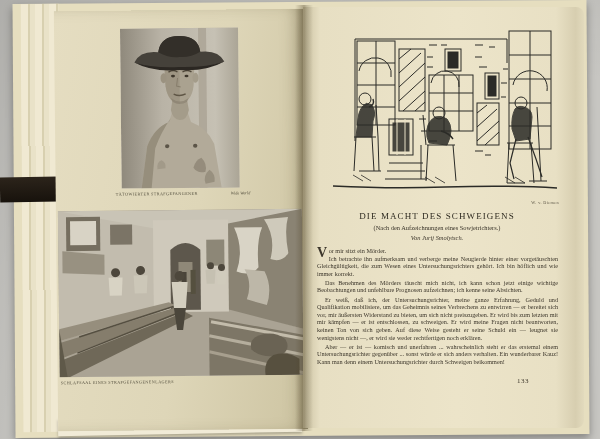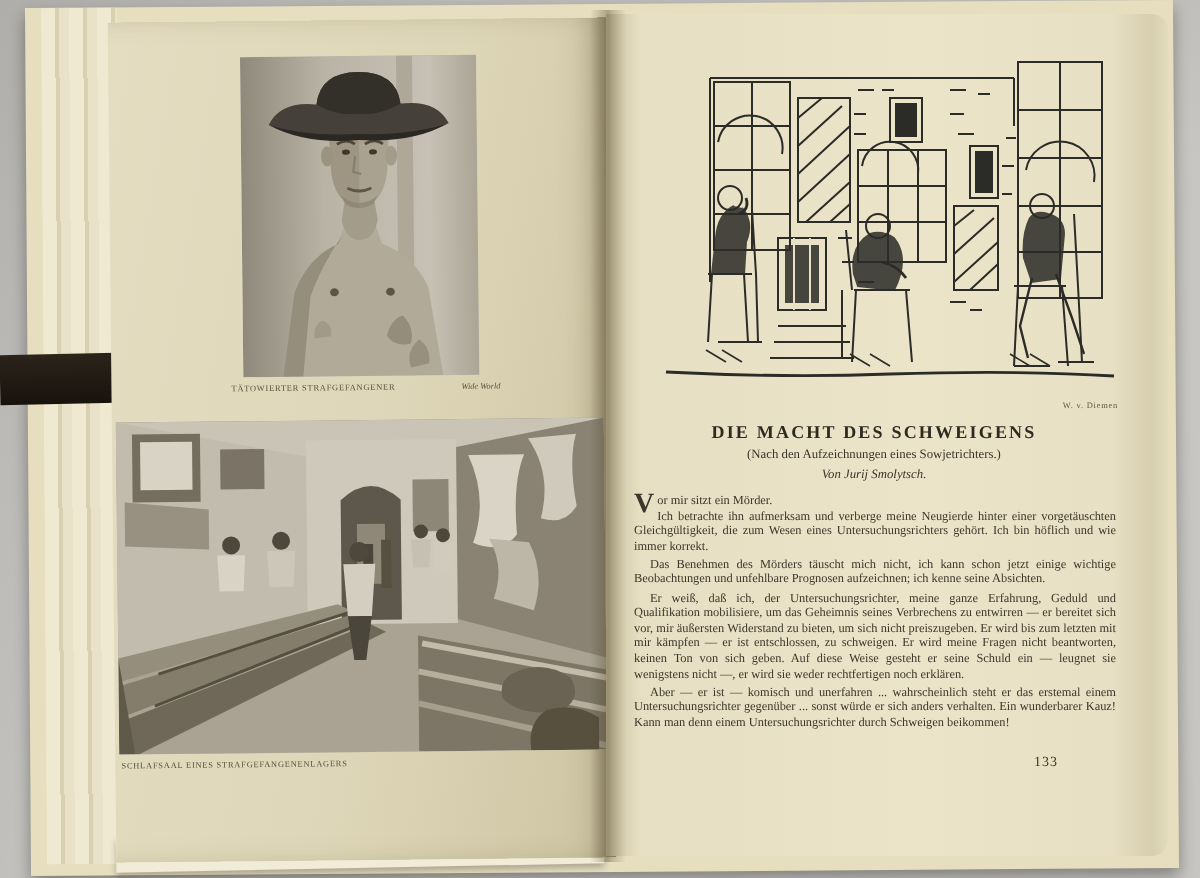--- a/index.html
+++ b/index.html
@@ -34,7 +34,7 @@
   
   .illus{left:26px;top:16px;width:234px;height:176px;}
   .illus-credit{left:0;top:193px;width:256px;text-align:right;font-size:4.2px;letter-spacing:.4px;color:#5a5444;}
-  .title{left:14px;top:204px;width:240px;text-align:center;font-size:9px;font-weight:bold;
+  .title{left:14px;top:204px;width:240px;text-align:center;font-size:9px;font-weight:normal;
          letter-spacing:1.1px;color:#2e2a20;}
   .subtitle{left:14px;top:217px;width:240px;text-align:center;font-size:6.4px;color:#3a342a;}
   .byline{left:14px;top:227px;width:240px;text-align:center;font-size:6.4px;font-style:italic;color:#3a342a;}

